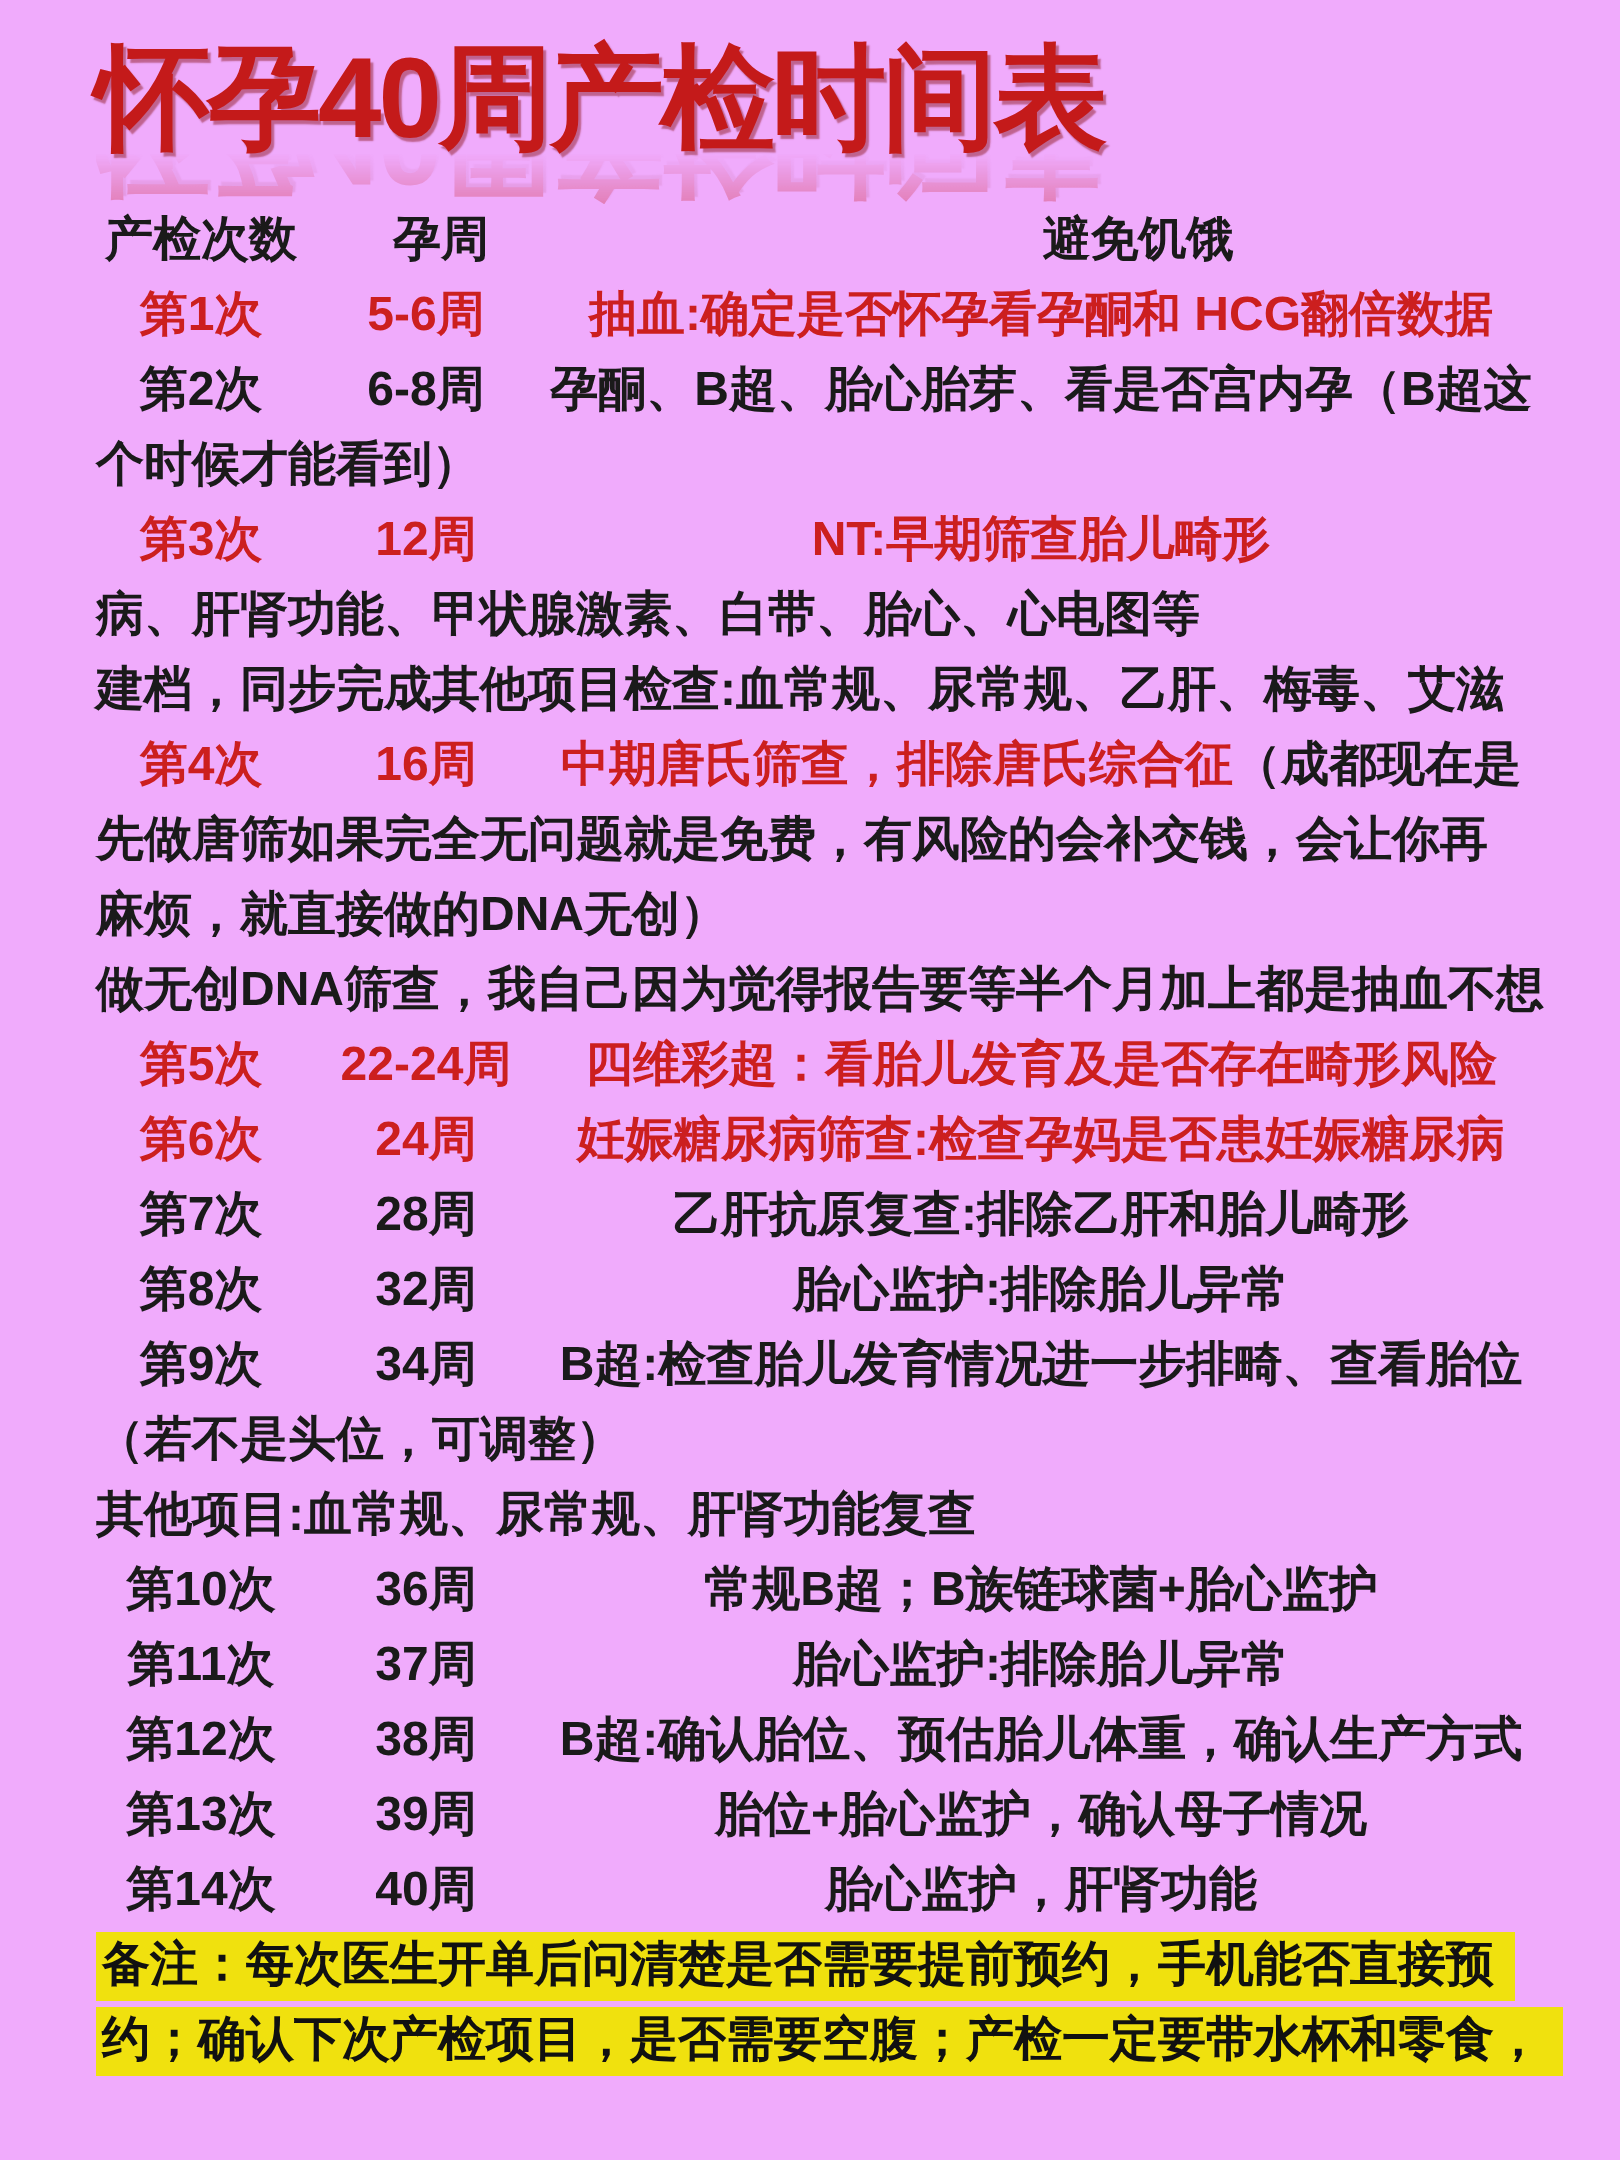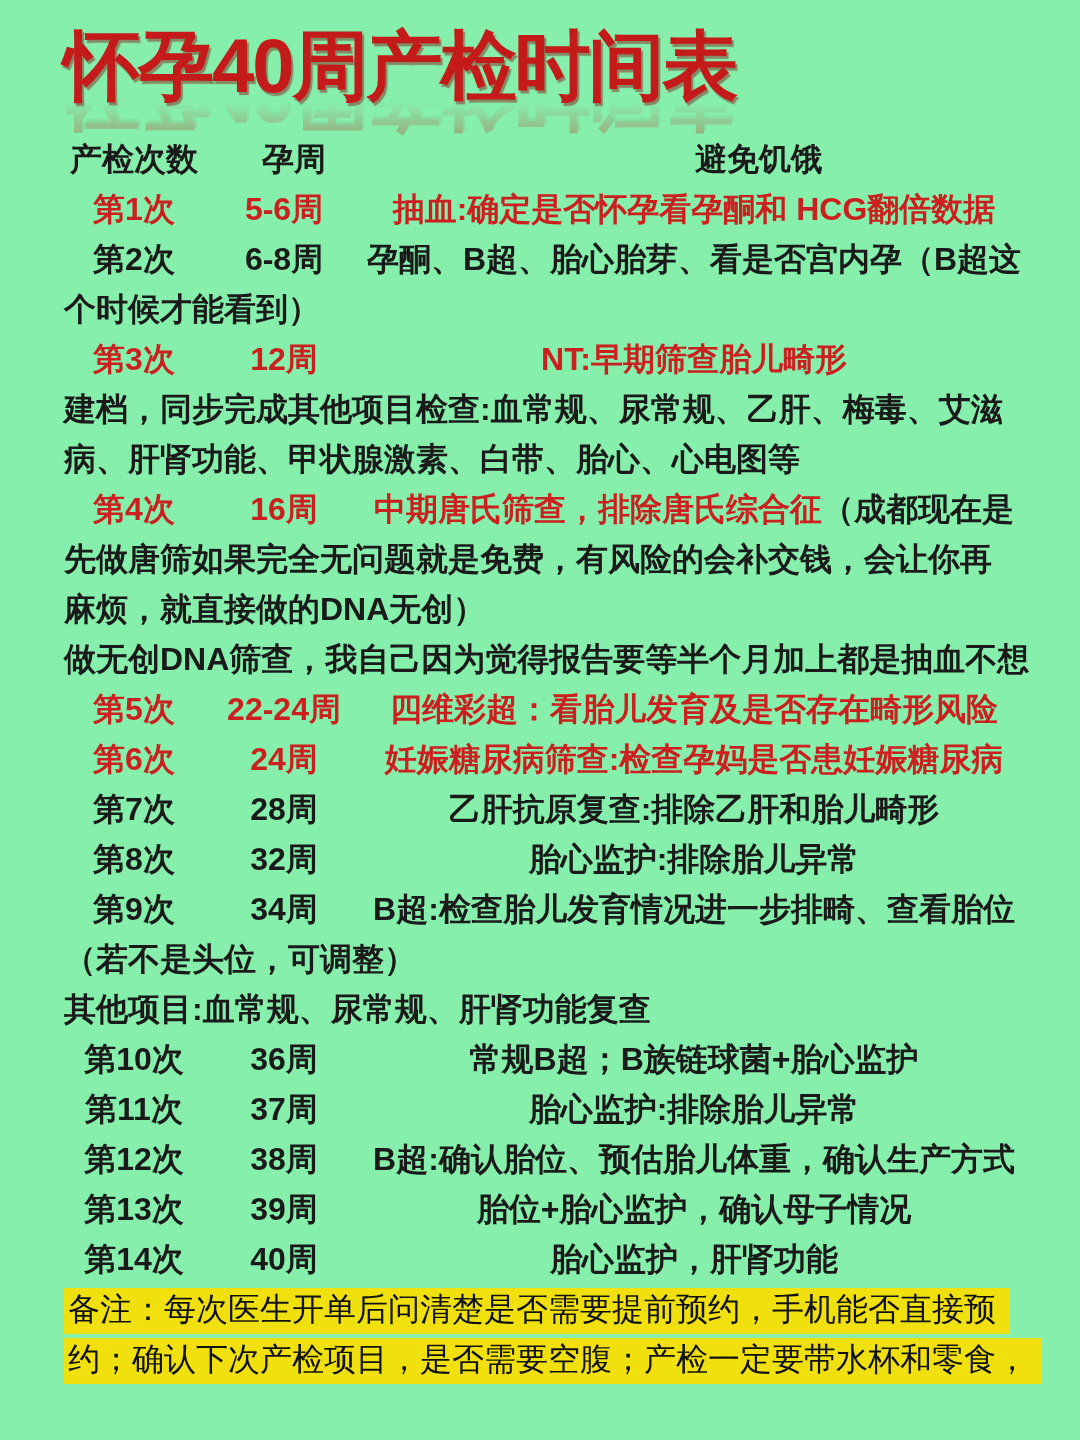--- a/index.html
+++ b/index.html
@@ -13,7 +13,7 @@
     box-sizing:border-box;
     width:1080px;height:1440px;
     padding:26px 56px 0 64px;
-    background:#86efac;
+    background:#f0abfc;
   }
   
   .title-wrap{height:108px;position:relative;}

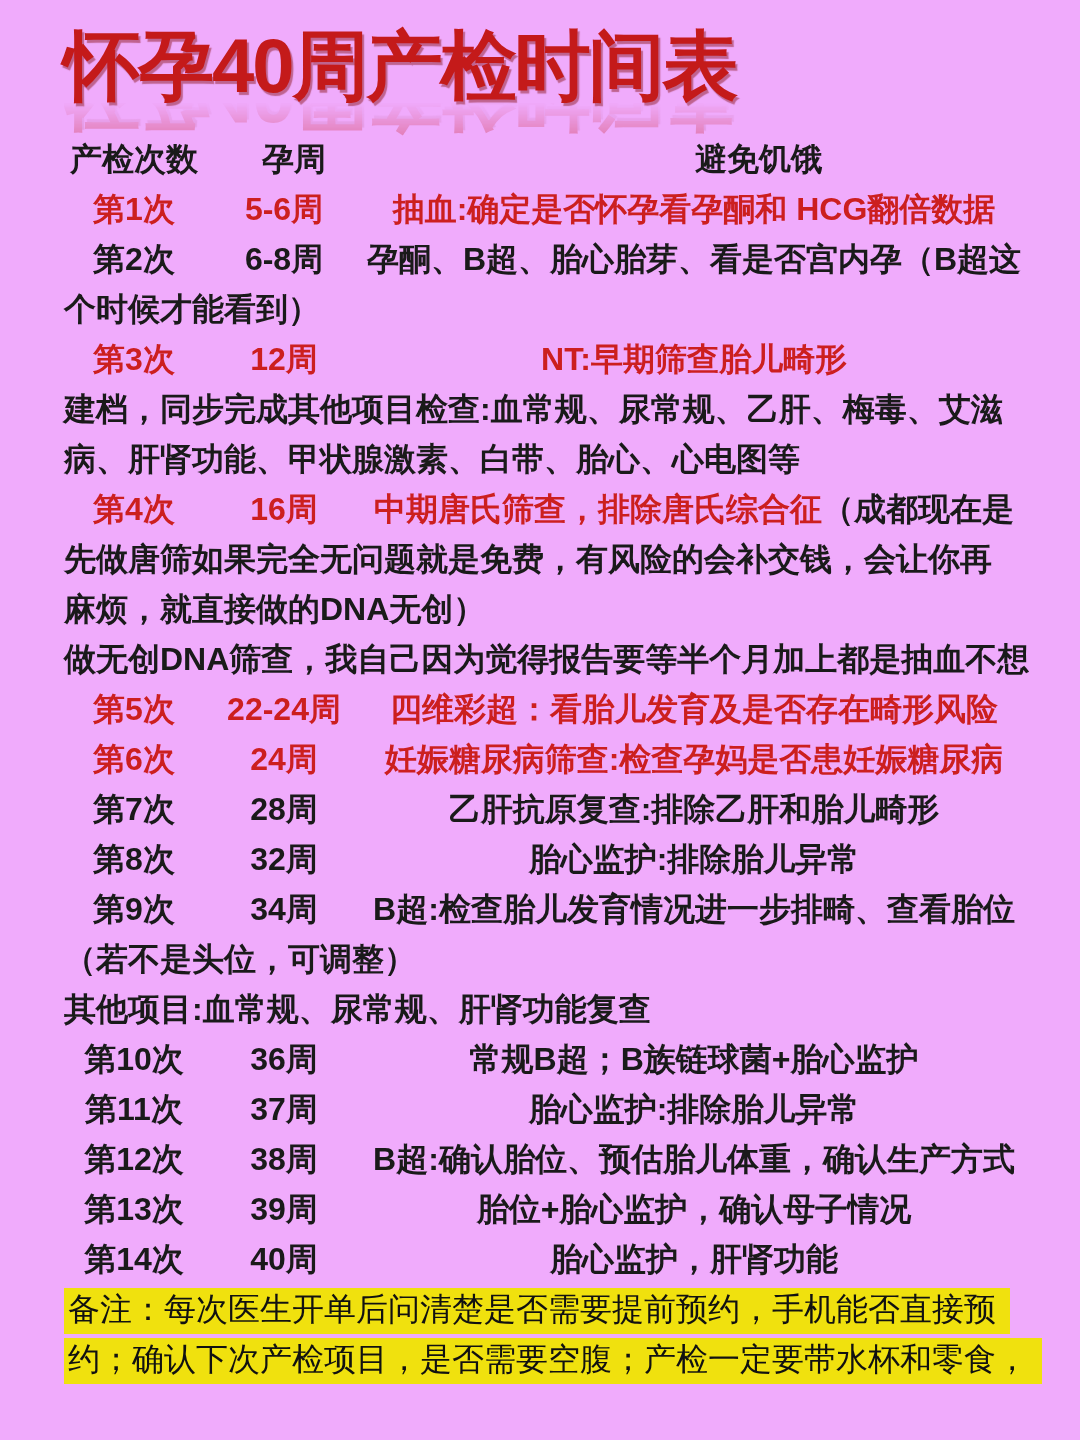--- a/index.html
+++ b/index.html
@@ -81,8 +81,8 @@
     <span class="c2 red">12周</span>
     <span class="c3 red">NT:早期筛查胎儿畸形</span>
   </div>
+  <div class="pline">病、肝肾功能、甲状腺激素、白带、胎心、心电图等</div>
   <div class="pline">建档，同步完成其他项目检查:血常规、尿常规、乙肝、梅毒、艾滋</div>
-  <div class="pline">病、肝肾功能、甲状腺激素、白带、胎心、心电图等</div>
 
   <div class="row">
     <span class="c1 red">第4次</span>

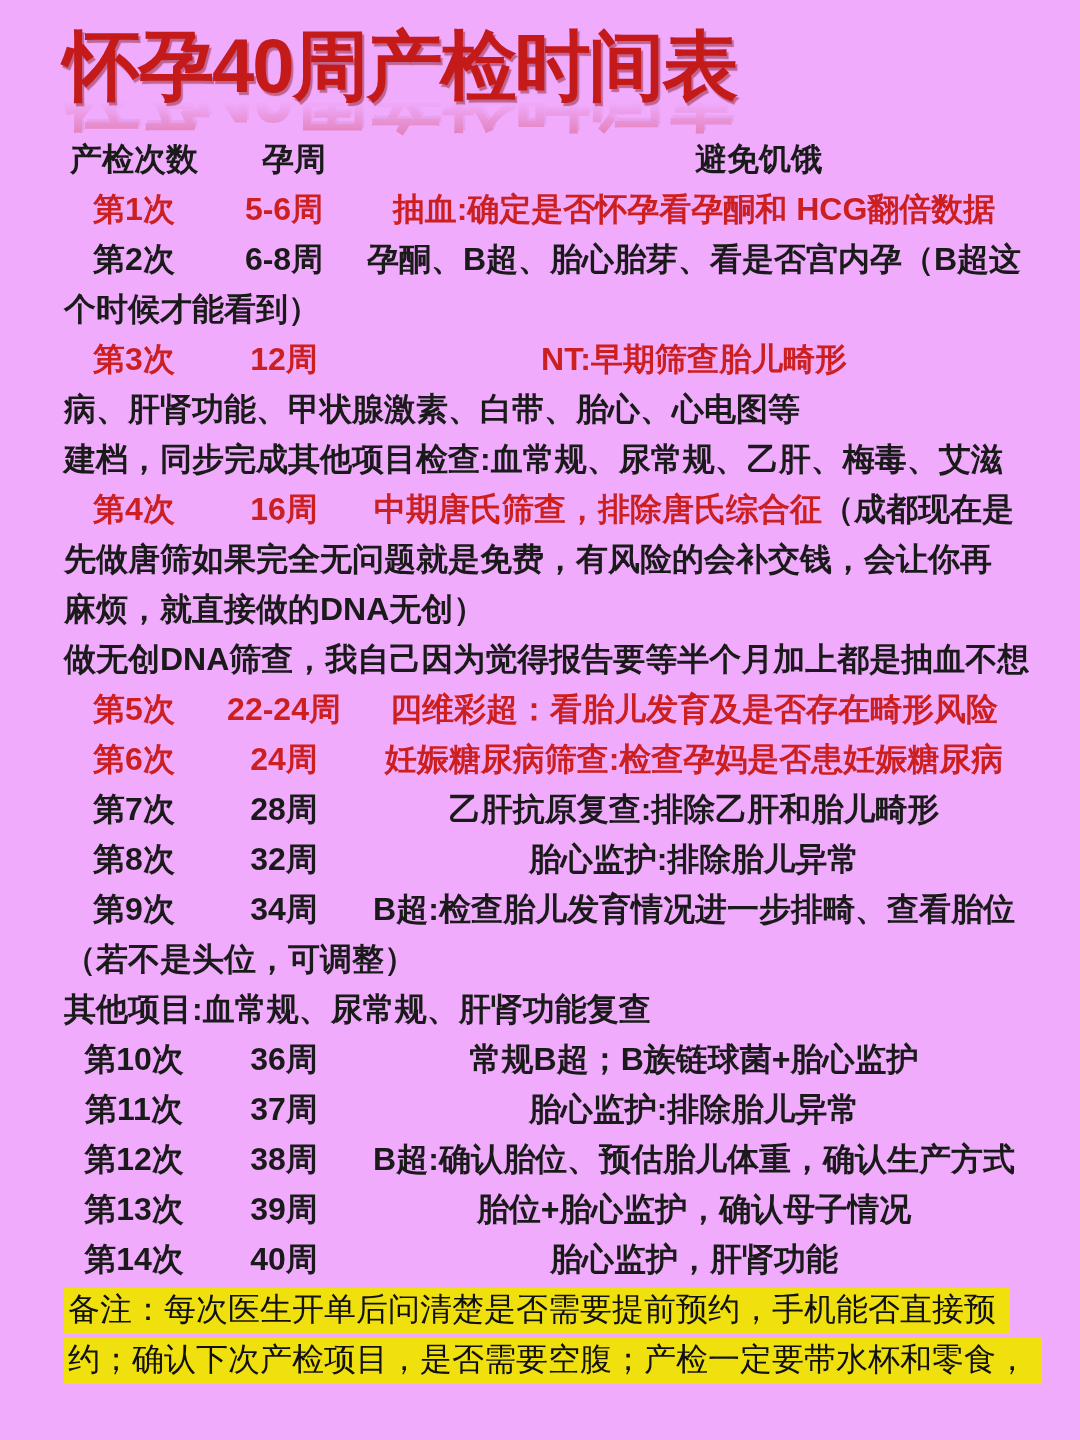--- a/index.html
+++ b/index.html
@@ -41,7 +41,7 @@
     white-space:nowrap;color:#1a1a1a;
   }
   
-  .nline{height:50px;line-height:50px;font-size:32px;font-weight:400;white-space:nowrap;}
+  .nline{height:50px;line-height:50px;font-size:32px;font-weight:700;white-space:nowrap;}
   .hl{
     background:#f0e10e;
     padding:3px 14px 7px 4px;

